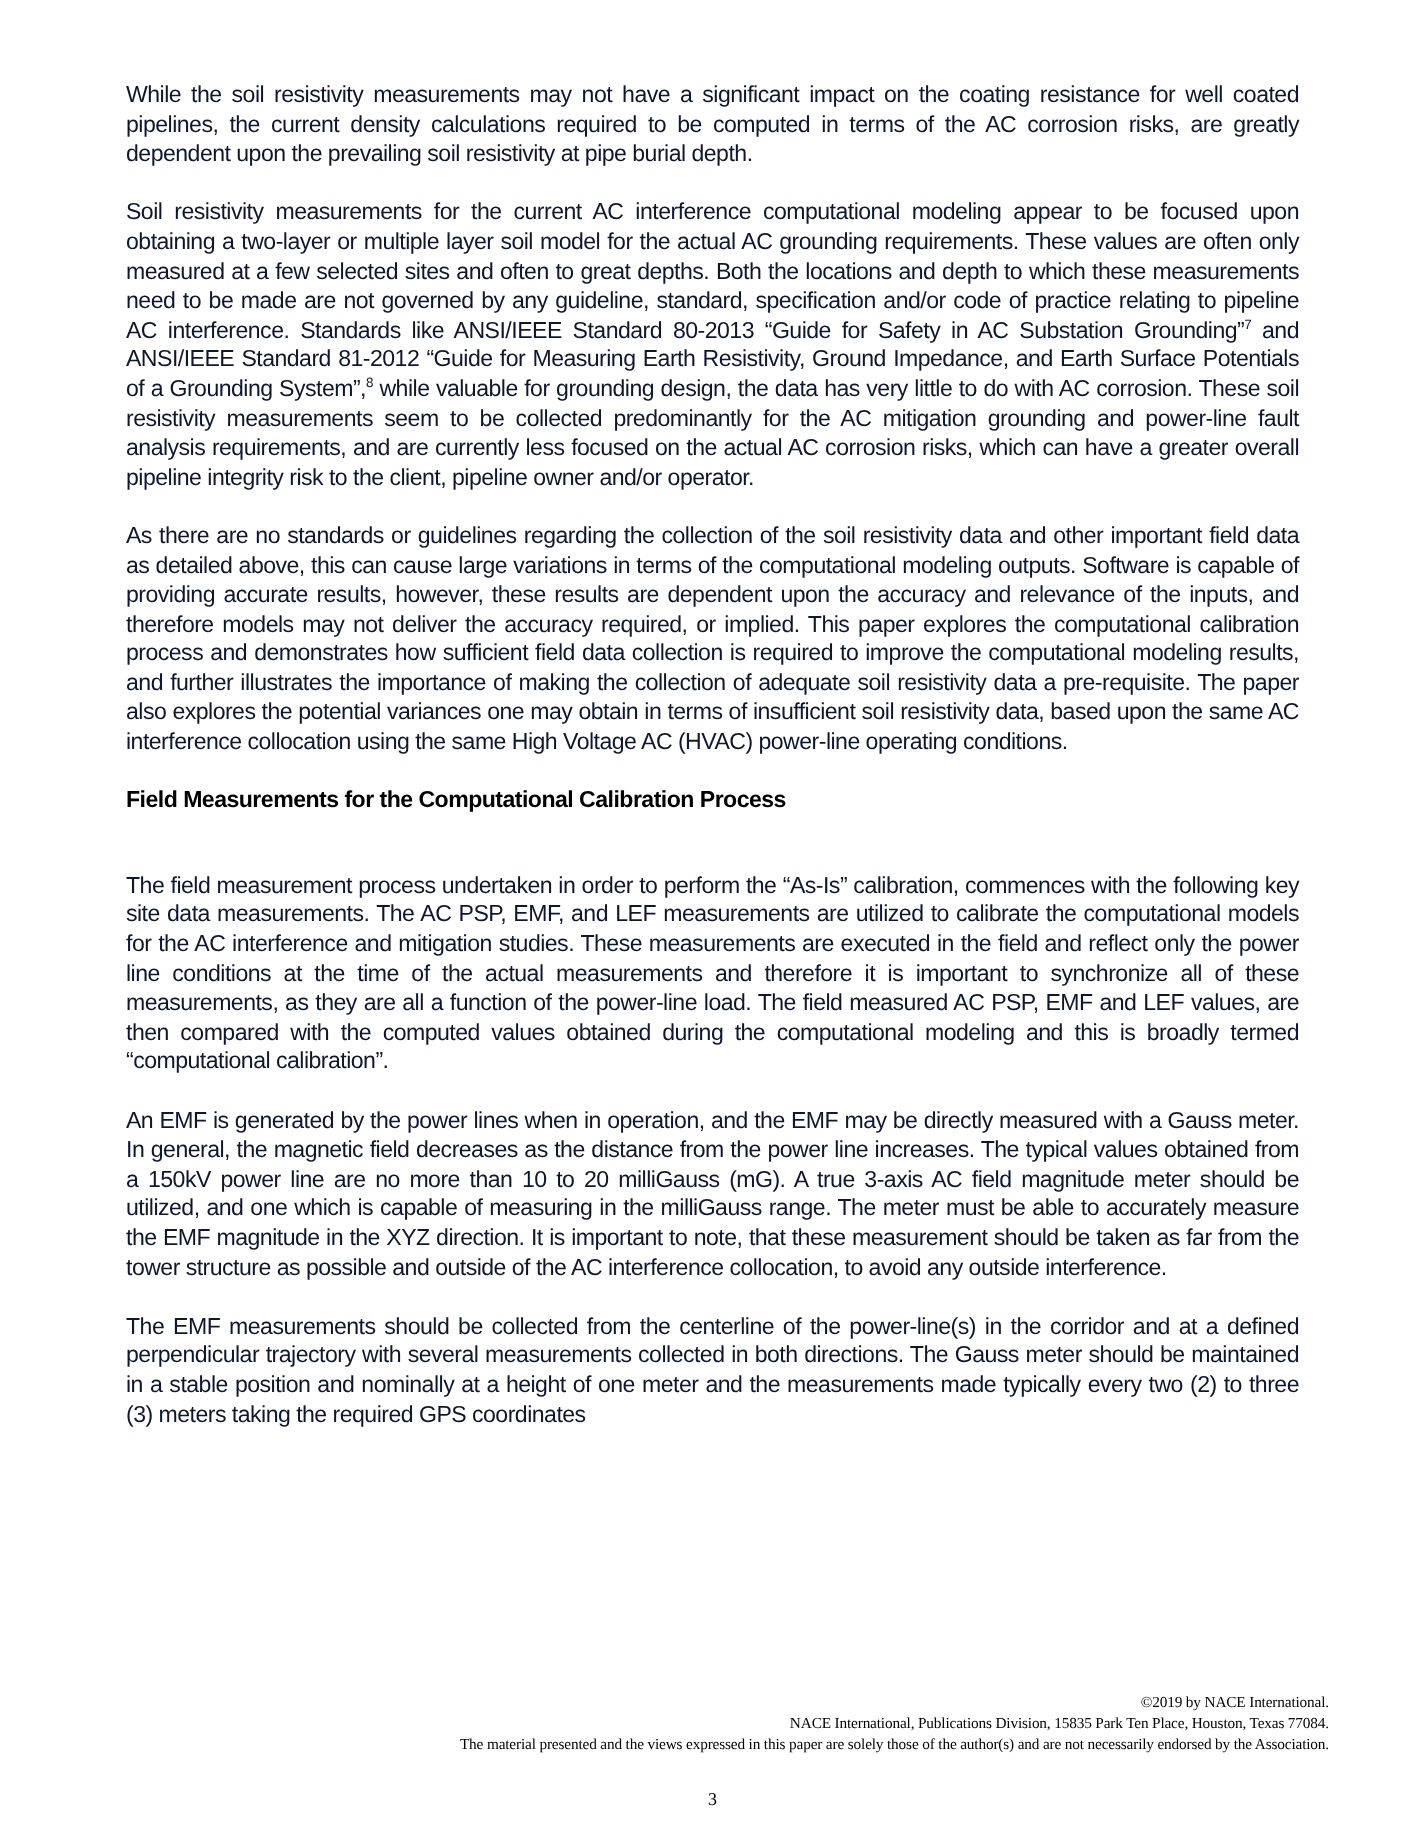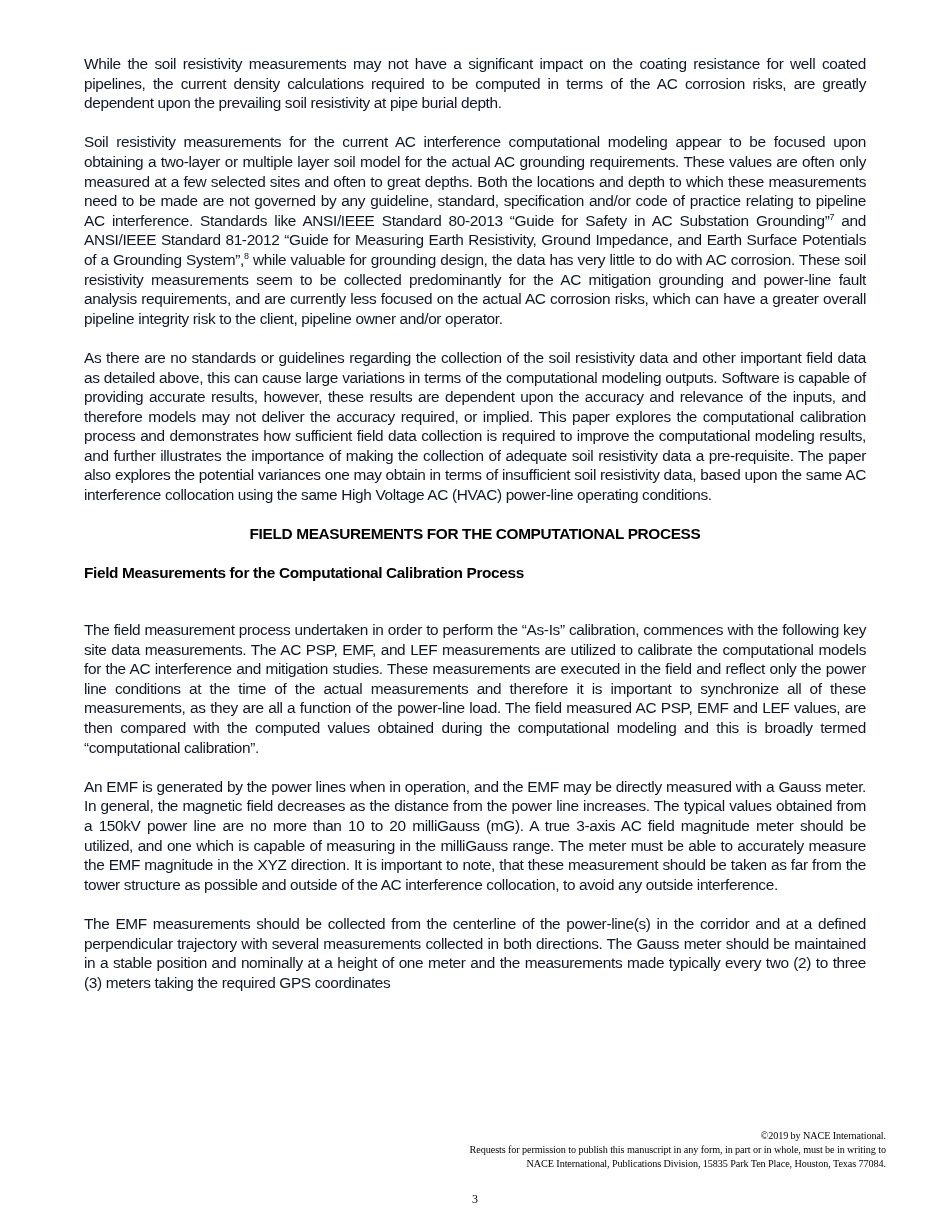--- a/index.html
+++ b/index.html
@@ -59,7 +59,6 @@
 
   <p class="para">As there are no standards or guidelines regarding the collection of the soil resistivity data and other important field data as detailed above, this can cause large variations in terms of the computational modeling outputs. Software is capable of providing accurate results, however, these results are dependent upon the accuracy and relevance of the inputs, and therefore models may not deliver the accuracy required, or implied. This paper explores the computational calibration process and demonstrates how sufficient field data collection is required to improve the computational modeling results, and further illustrates the importance of making the collection of adequate soil resistivity data a pre-requisite. The paper also explores the potential variances one may obtain in terms of insufficient soil resistivity data, based upon the same AC interference collocation using the same High Voltage AC (HVAC) power-line operating conditions.</p>
 
-  <h2 class="section-heading">FIELD MEASUREMENTS FOR THE COMPUTATIONAL PROCESS</h2>
 
   <h3 class="sub-heading">Field Measurements for the Computational Calibration Process</h3>
 

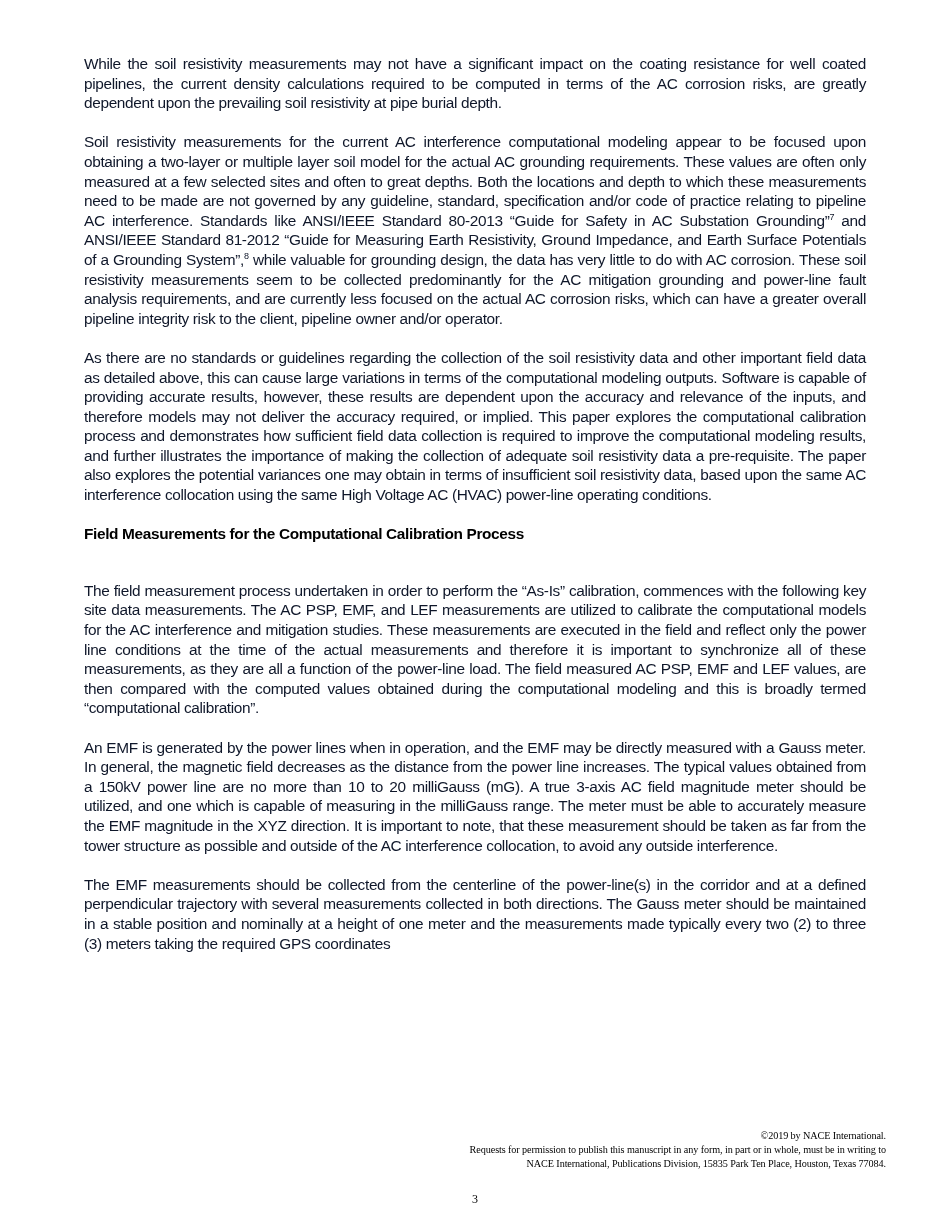--- a/index.html
+++ b/index.html
@@ -71,7 +71,6 @@
 
 <div class="footer">
   <div>©2019 by NACE International.</div>
-  <div>Requests for permission to publish this manuscript in any form, in part or in whole, must be in writing to</div>
   <div>NACE International, Publications Division, 15835 Park Ten Place, Houston, Texas 77084.</div>
 </div>
 

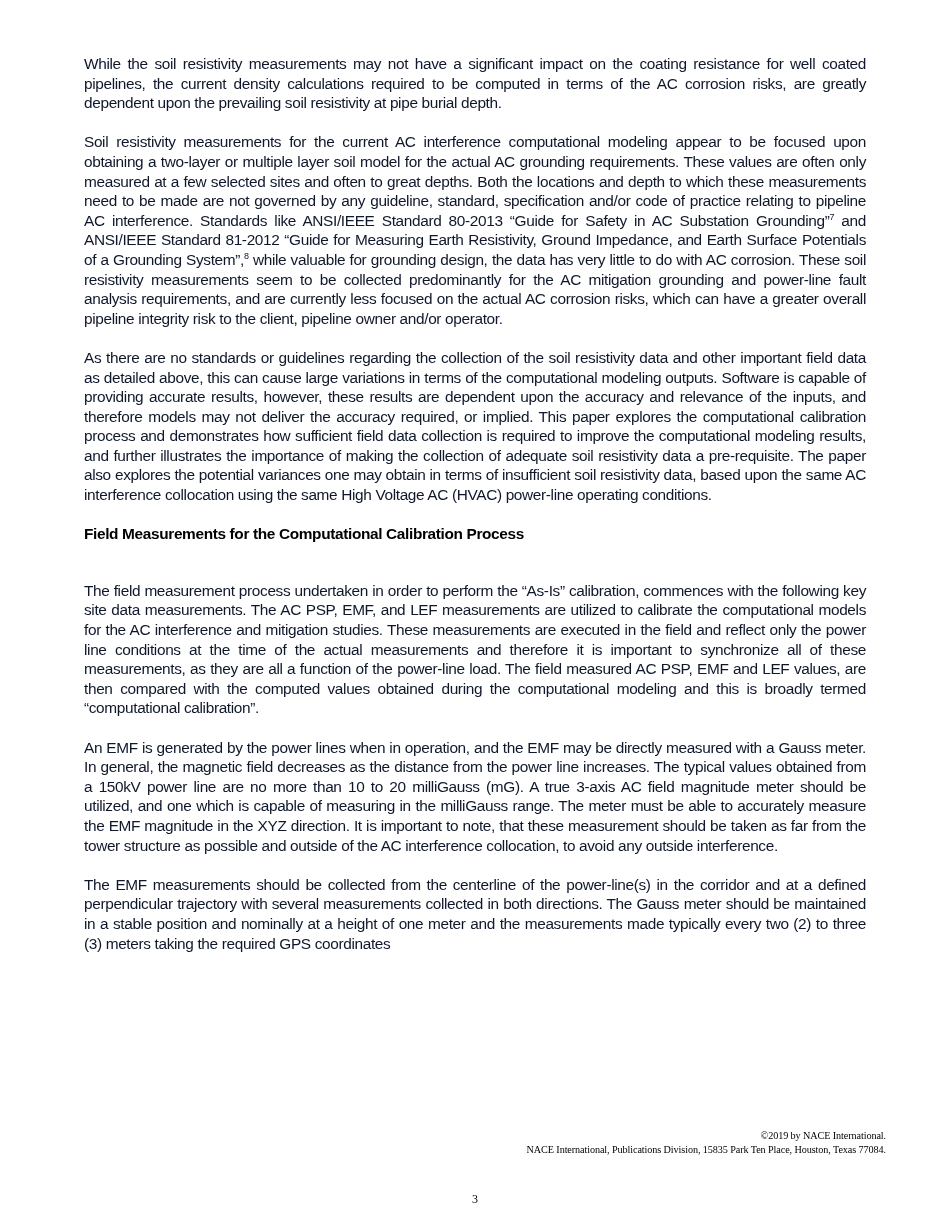--- a/index.html
+++ b/index.html
@@ -72,6 +72,7 @@
 <div class="footer">
   <div>©2019 by NACE International.</div>
   <div>NACE International, Publications Division, 15835 Park Ten Place, Houston, Texas 77084.</div>
+  <div>The material presented and the views expressed in this paper are solely those of the author(s) and are not necessarily endorsed by the Association.</div>
 </div>
 
 <div class="page-number">3</div>

